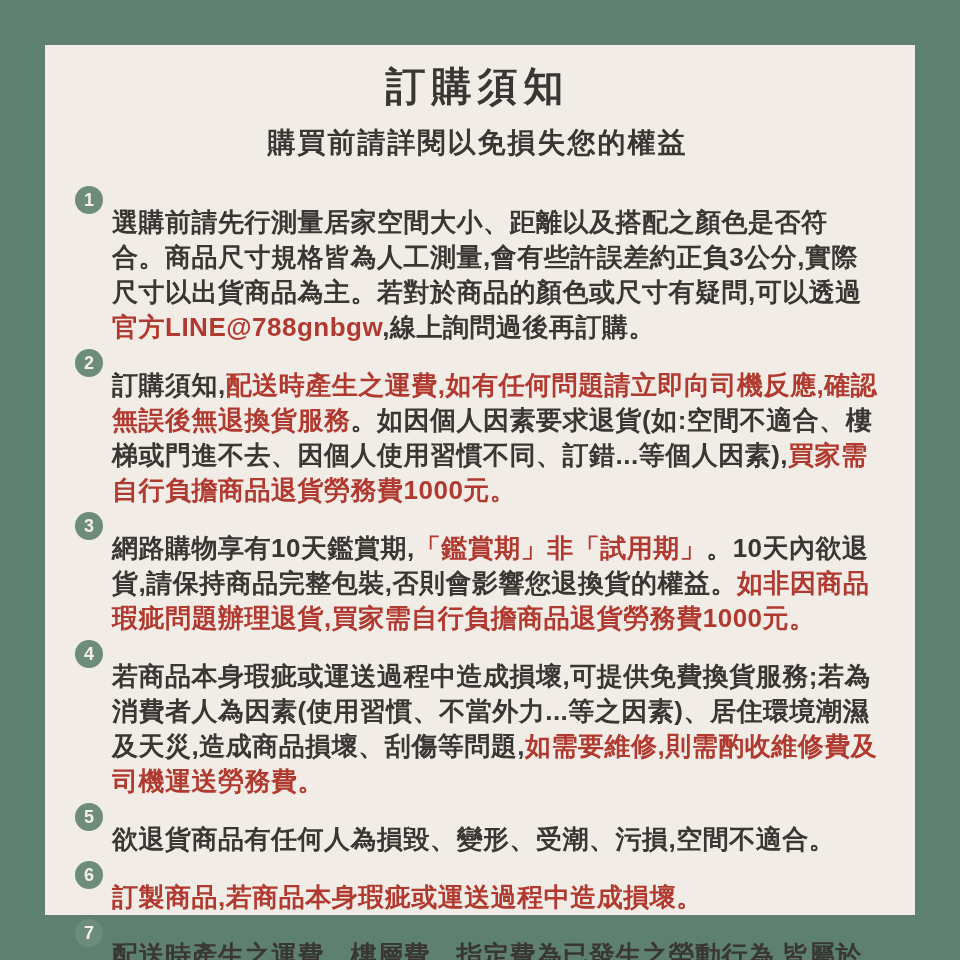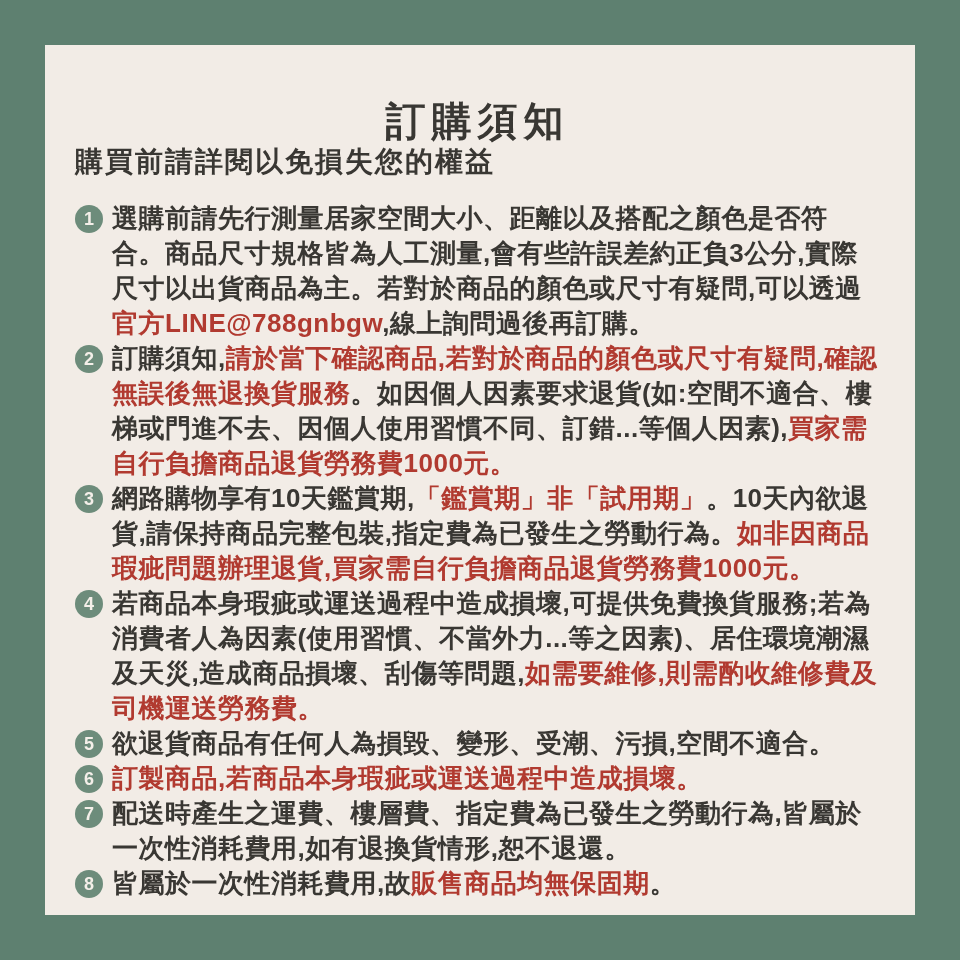--- a/index.html
+++ b/index.html
@@ -24,7 +24,7 @@
   .panel {
     width: 100%; height: 100%;
     background: var(--panel-bg);
-    padding: 52px 35px 20px 30px;
+    padding: 17px 35px 20px 30px;
   }
   .title {
     text-align: center;

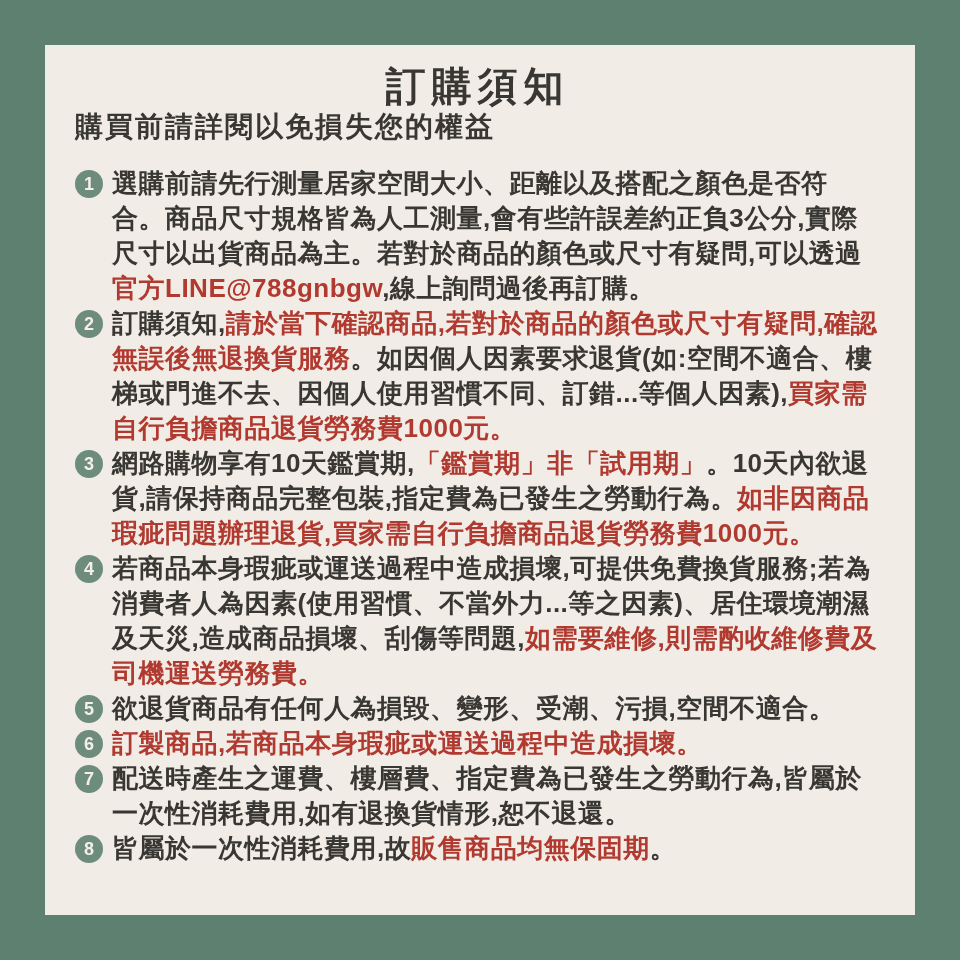--- a/index.html
+++ b/index.html
@@ -35,8 +35,10 @@
     color: var(--text-dark);
   }
   .subtitle {
+    text-align: center;
     font-size: 28px;
     line-height: 34px;
+    margin-top: 16px;
     font-weight: bold;
     letter-spacing: 2px;
     color: var(--text-dark);

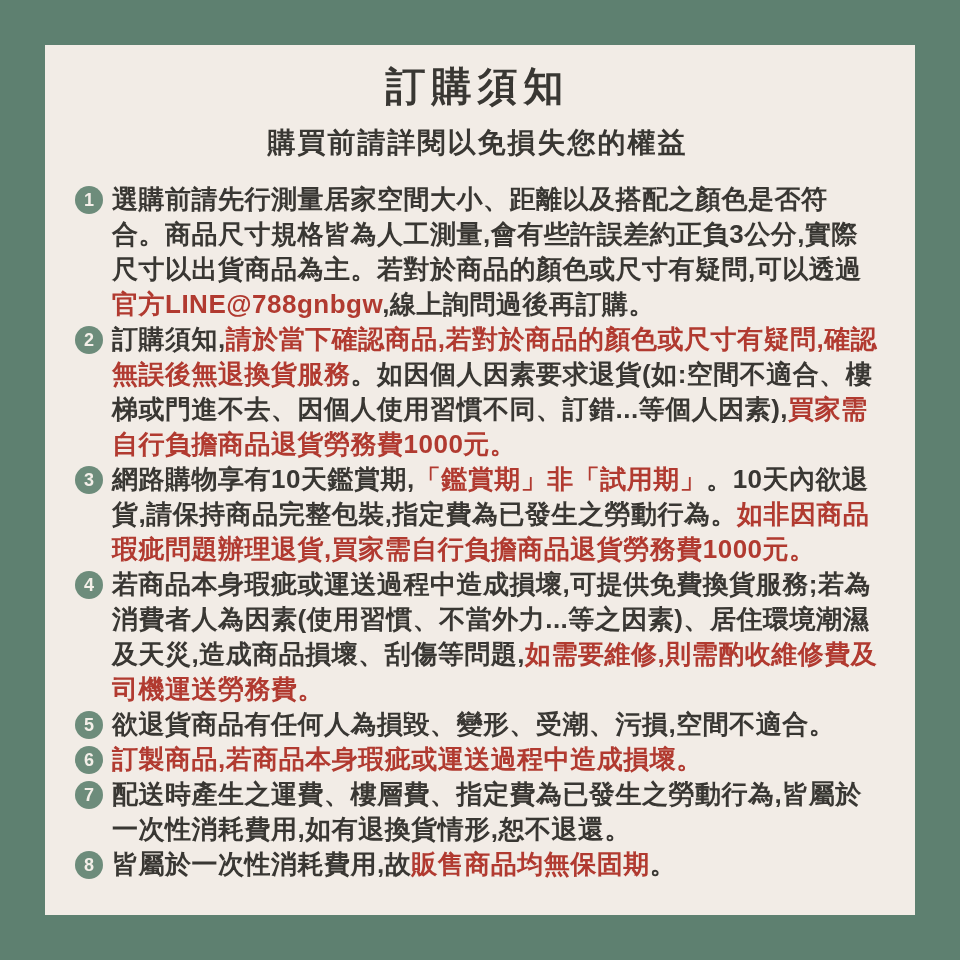--- a/index.html
+++ b/index.html
@@ -75,6 +75,7 @@
     color: var(--text-dark);
     word-break: break-all;
     overflow-wrap: anywhere;
+    margin-top: 23px;
   }
   .seg { color: var(--text-dark); }
   .seg.red { color: var(--text-red); }

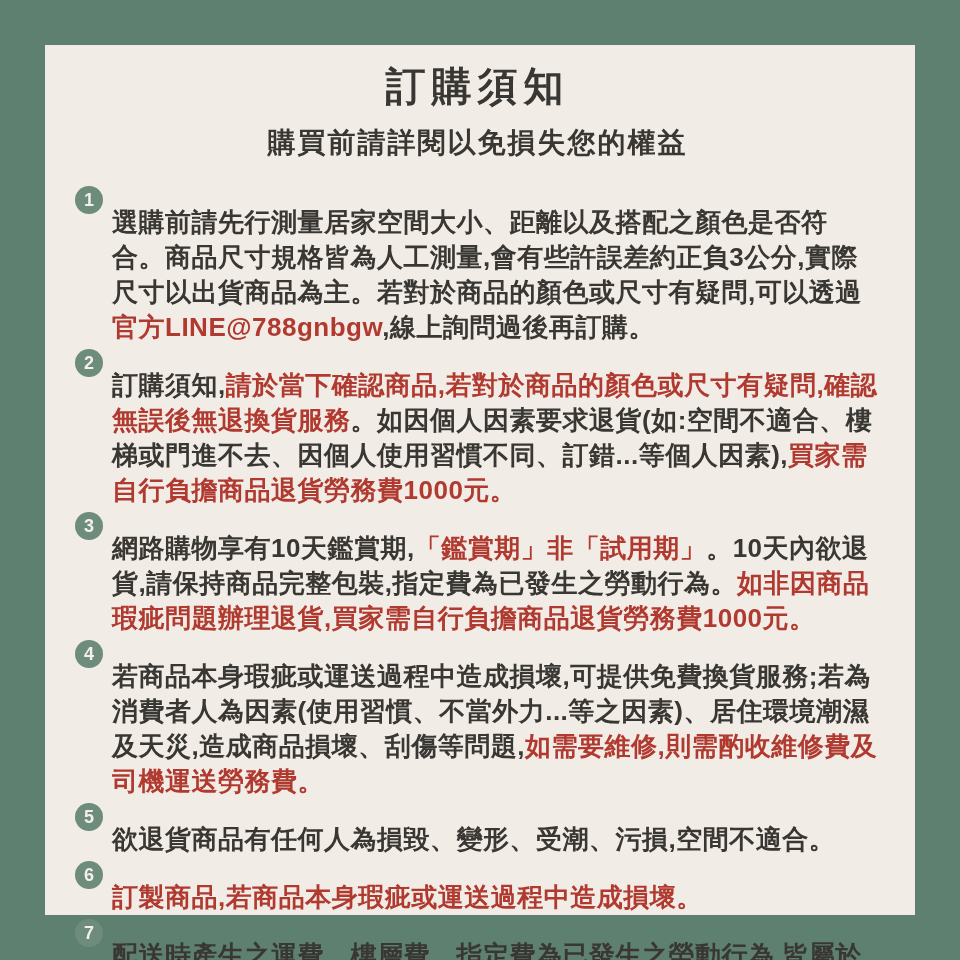--- a/index.html
+++ b/index.html
@@ -94,7 +94,7 @@
         </li>
         <li class="notice-item">
           <span class="badge">2</span>
-          <span class="item-text"><span class="seg">訂購須知,</span><span class="seg red">請於當下確認商品,若對於商品的顏色或尺寸有疑問,確認無誤後無退換貨服務</span><span class="seg">。如因個人因素要求退貨(如:空間不適合、樓梯或門進不去、因個人使用習慣不同、訂錯...等個人因素),</span><span class="seg red">買家需自行負擔商品退貨勞務費1000元。</span></span>
+          <span class="item-text"><span class="seg">訂購須知,</span><span class="seg red">配送時產生之運費,如有任何問題請立即向司機反應,確認無誤後無退換貨服務</span><span class="seg">。如因個人因素要求退貨(如:空間不適合、樓梯或門進不去、因個人使用習慣不同、訂錯...等個人因素),</span><span class="seg red">買家需自行負擔商品退貨勞務費1000元。</span></span>
         </li>
         <li class="notice-item">
           <span class="badge">3</span>

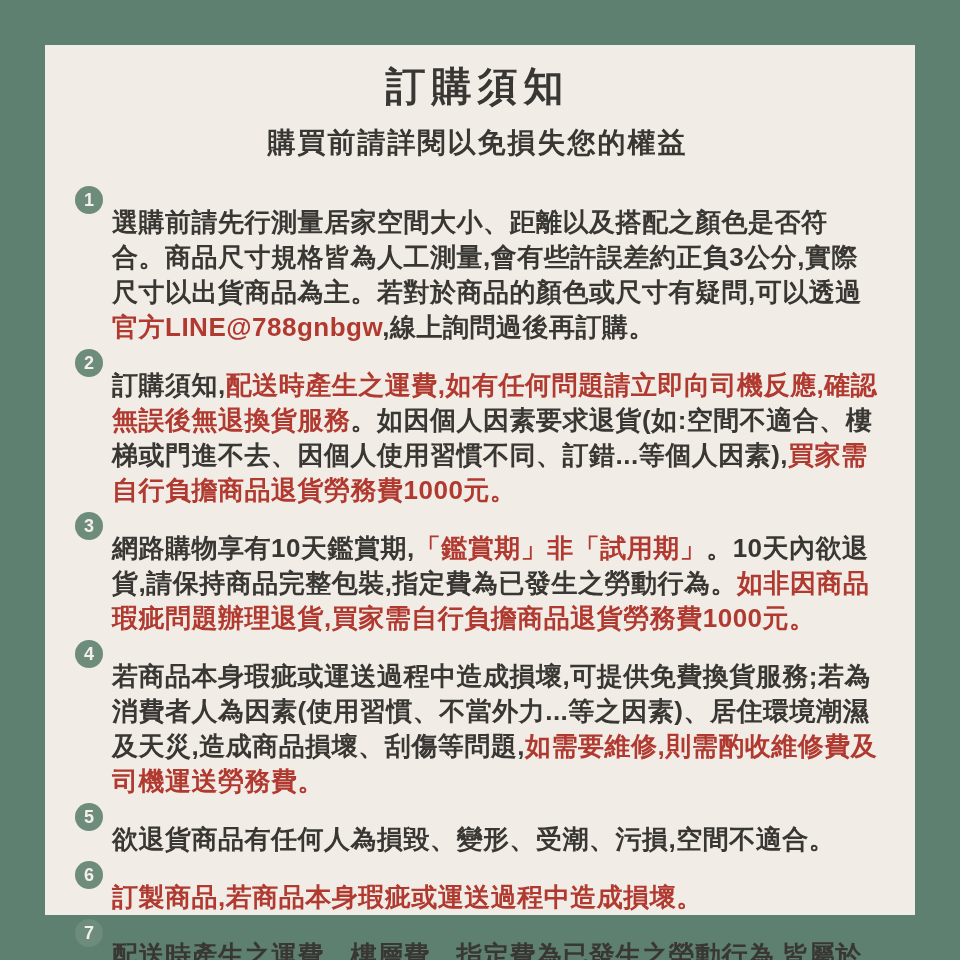--- a/index.html
+++ b/index.html
@@ -98,7 +98,7 @@
         </li>
         <li class="notice-item">
           <span class="badge">3</span>
-          <span class="item-text"><span class="seg">網路購物享有10天鑑賞期,</span><span class="seg red">「鑑賞期」非「試用期」</span><span class="seg">。10天內欲退貨,請保持商品完整包裝,指定費為已發生之勞動行為。</span><span class="seg red">如非因商品瑕疵問題辦理退貨,買家需自行負擔商品退貨勞務費1000元。</span></span>
+          <span class="item-text"><span class="seg">網路購物享有10天鑑賞期,</span><span class="seg red">「鑑賞期」非「試用期」</span><span class="seg">。10天內欲退貨,請保持商品完整包裝,否則會影響您退換貨的權益。</span><span class="seg red">如非因商品瑕疵問題辦理退貨,買家需自行負擔商品退貨勞務費1000元。</span></span>
         </li>
         <li class="notice-item">
           <span class="badge">4</span>

